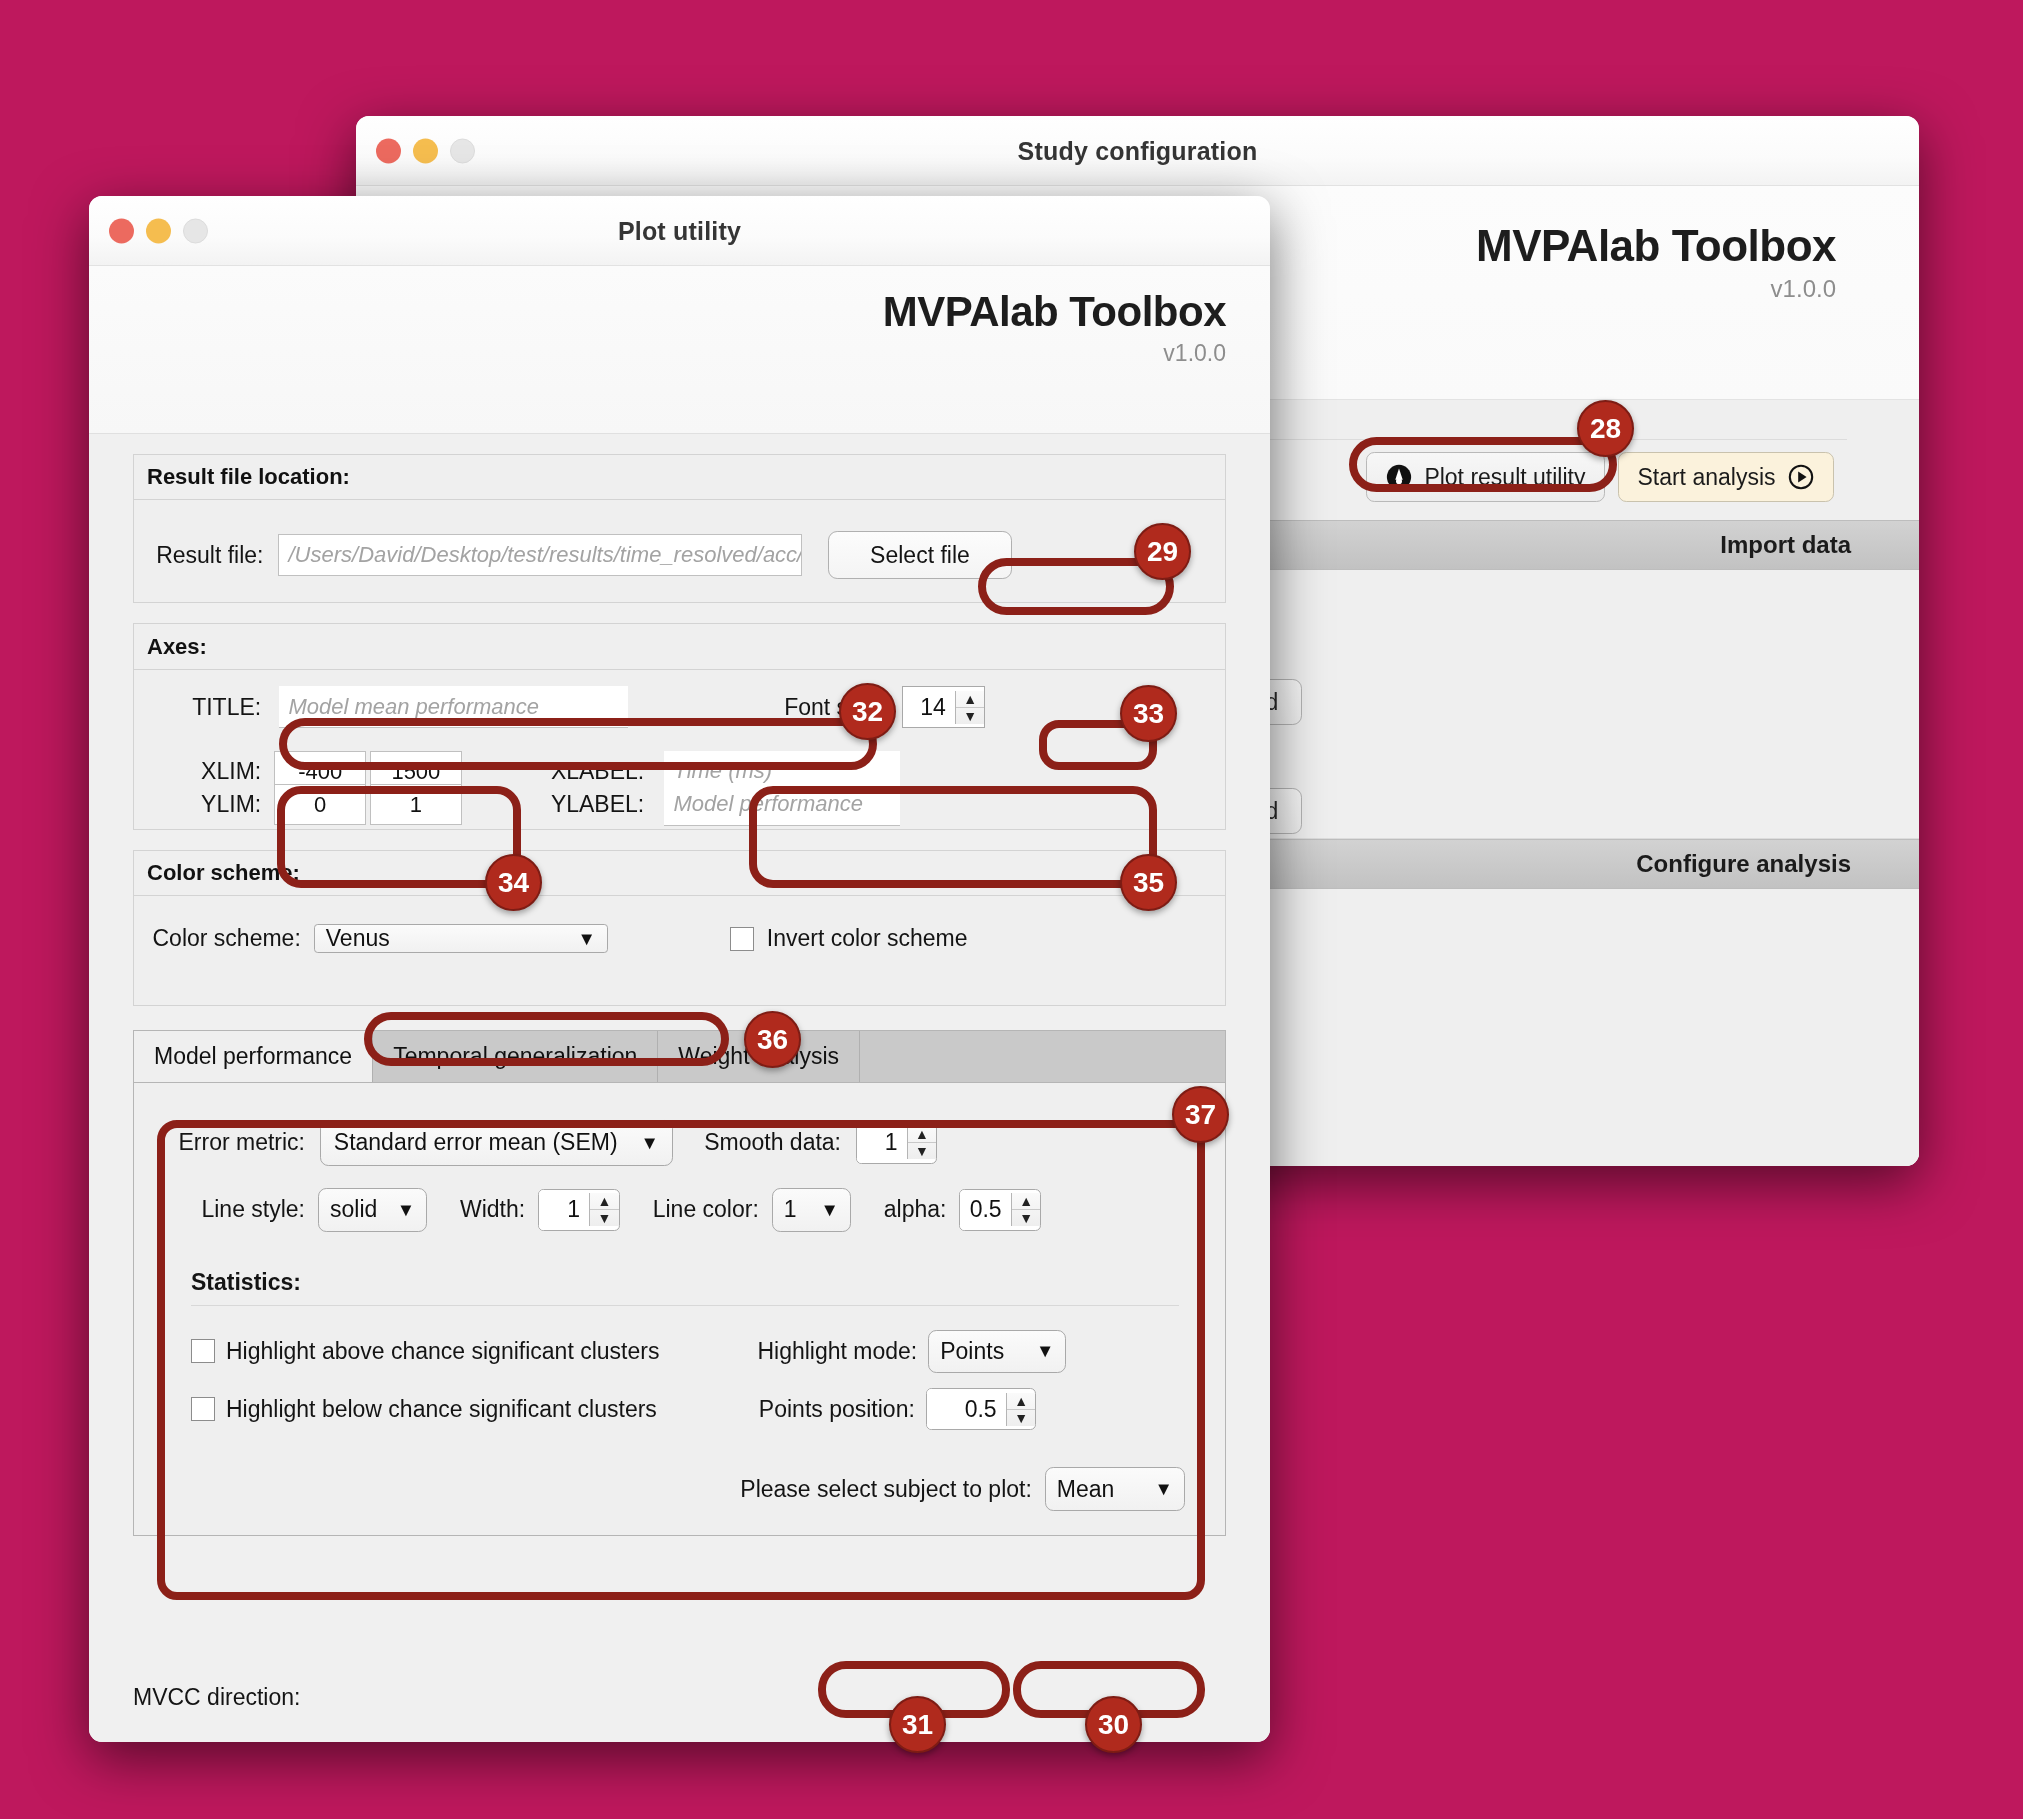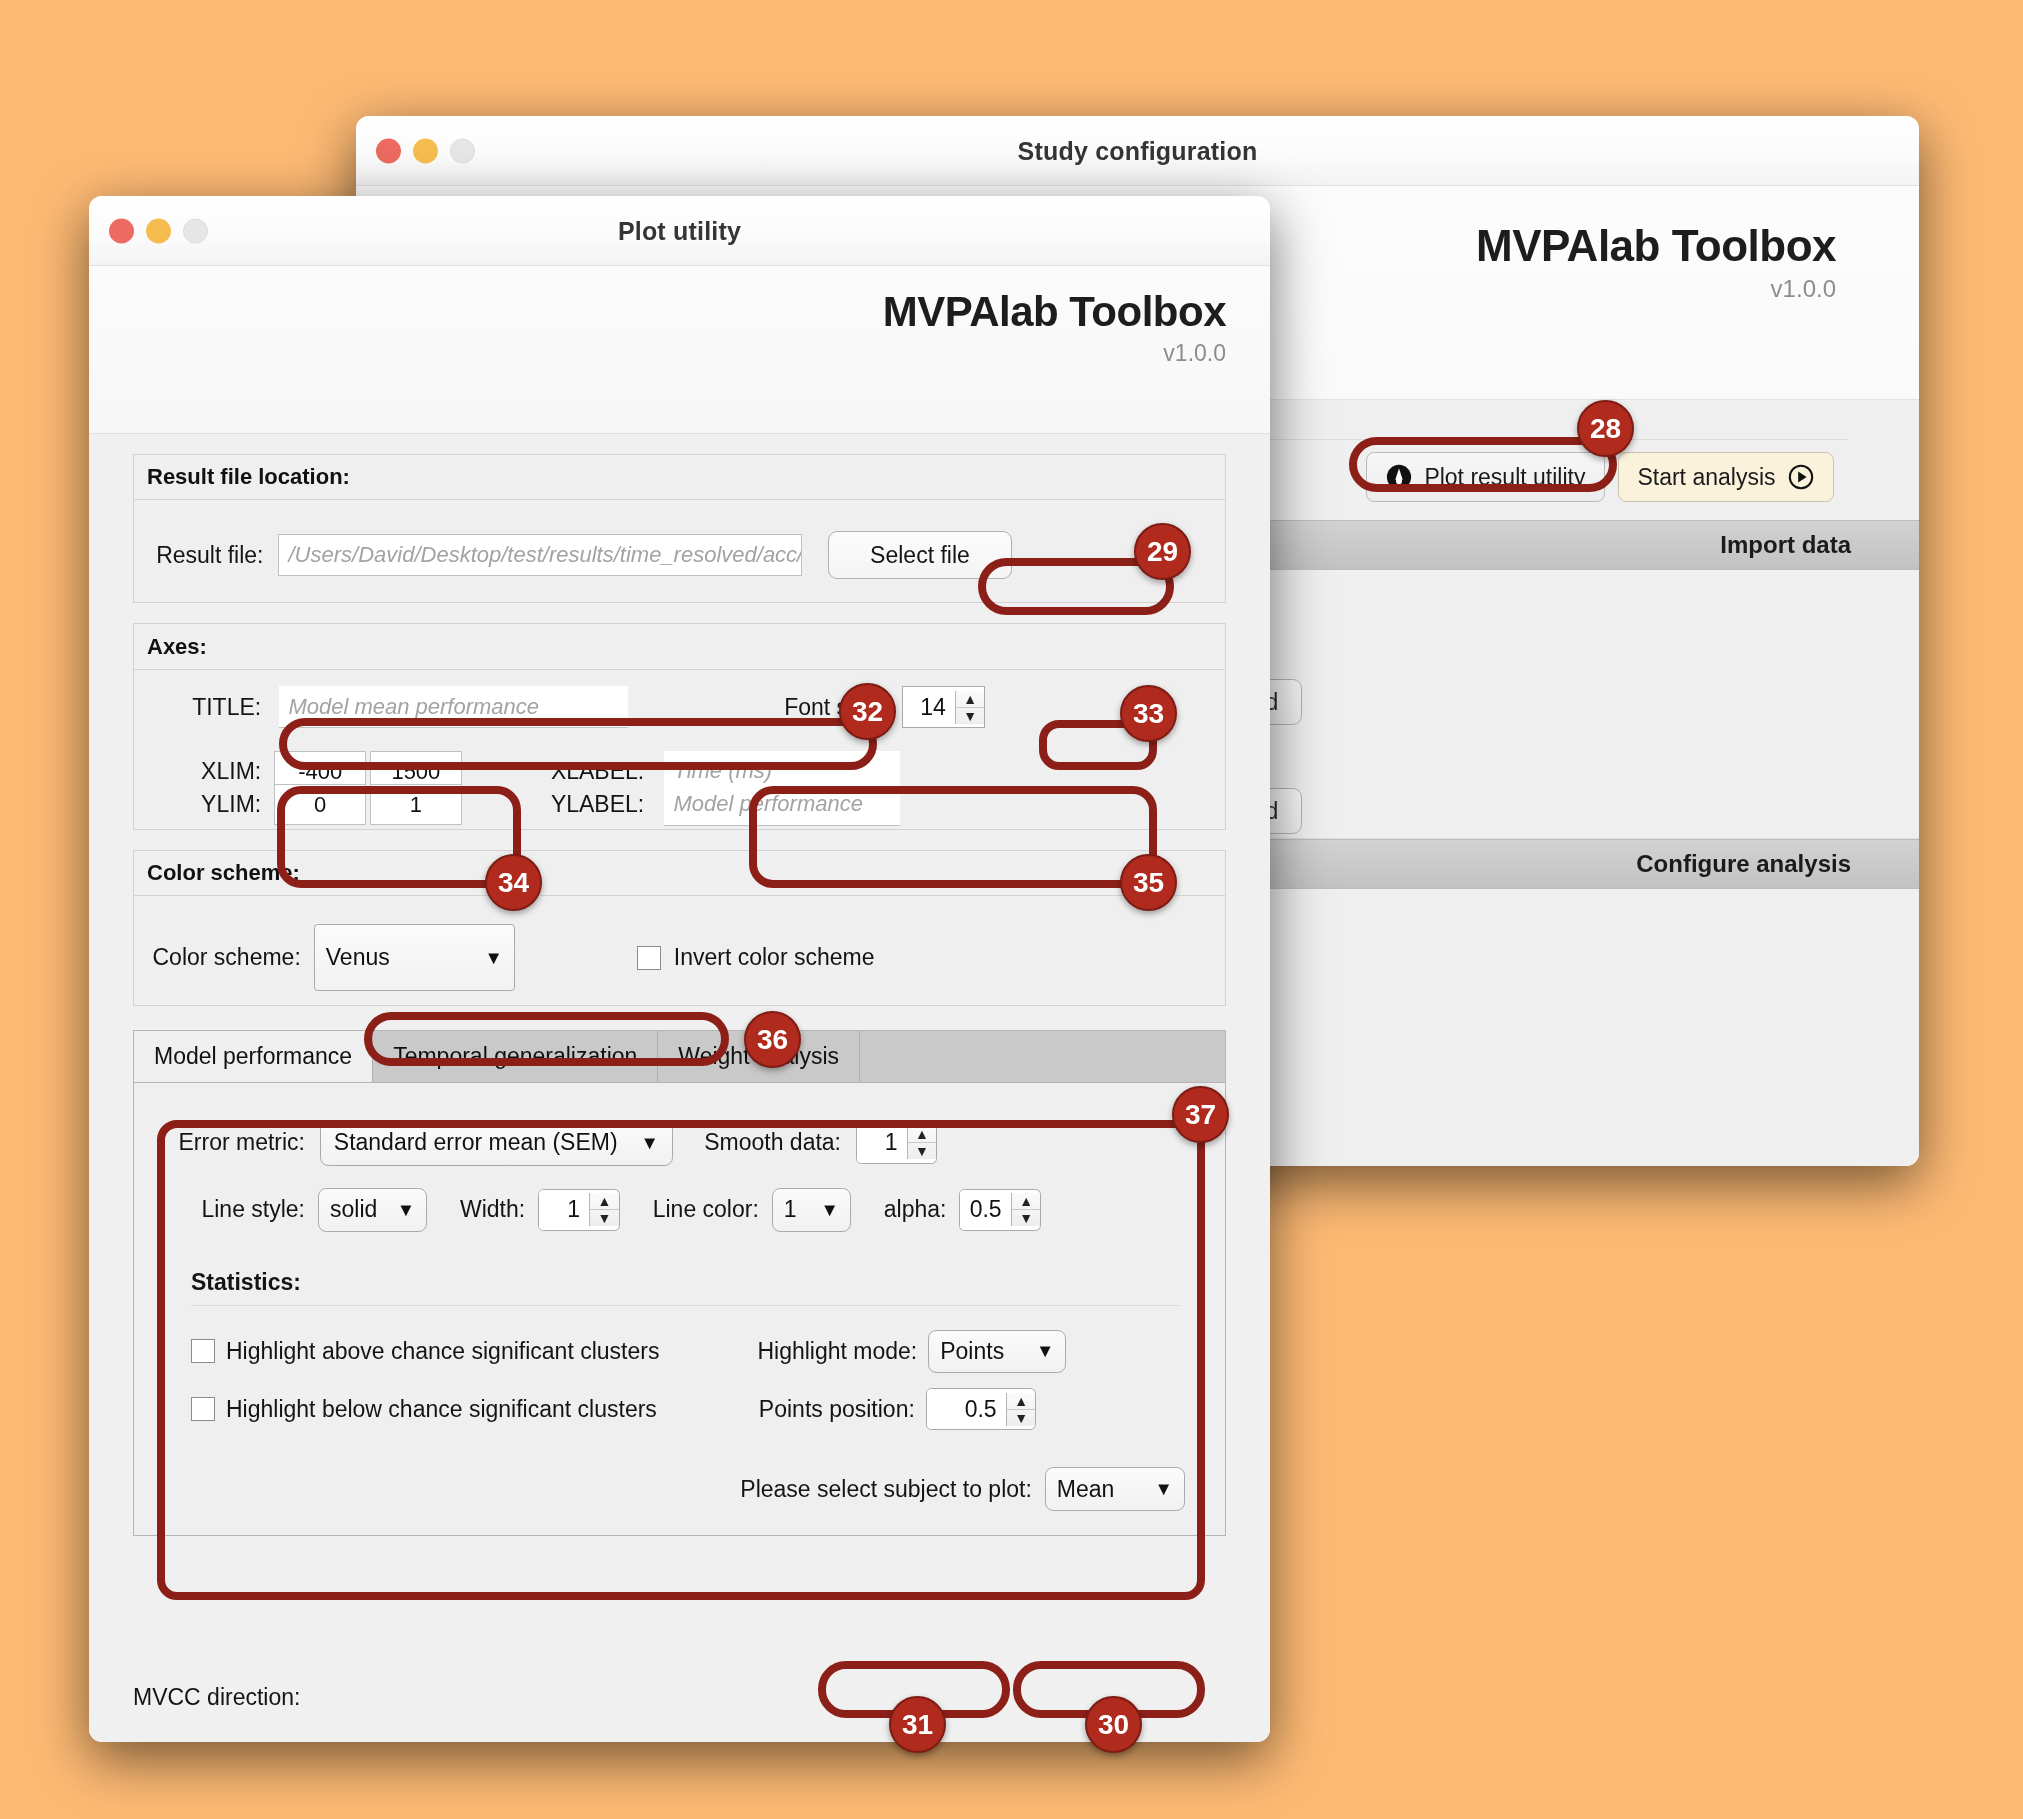--- a/index.html
+++ b/index.html
@@ -10,7 +10,7 @@
     font-family: "Liberation Sans", sans-serif;
     overflow: hidden;
   }
-  #root { position: relative; width: 2024px; height: 1819px; background: #fdba74; }
+  #root { position: relative; width: 2024px; height: 1819px; background: #be185d; }
 
   
   .window {

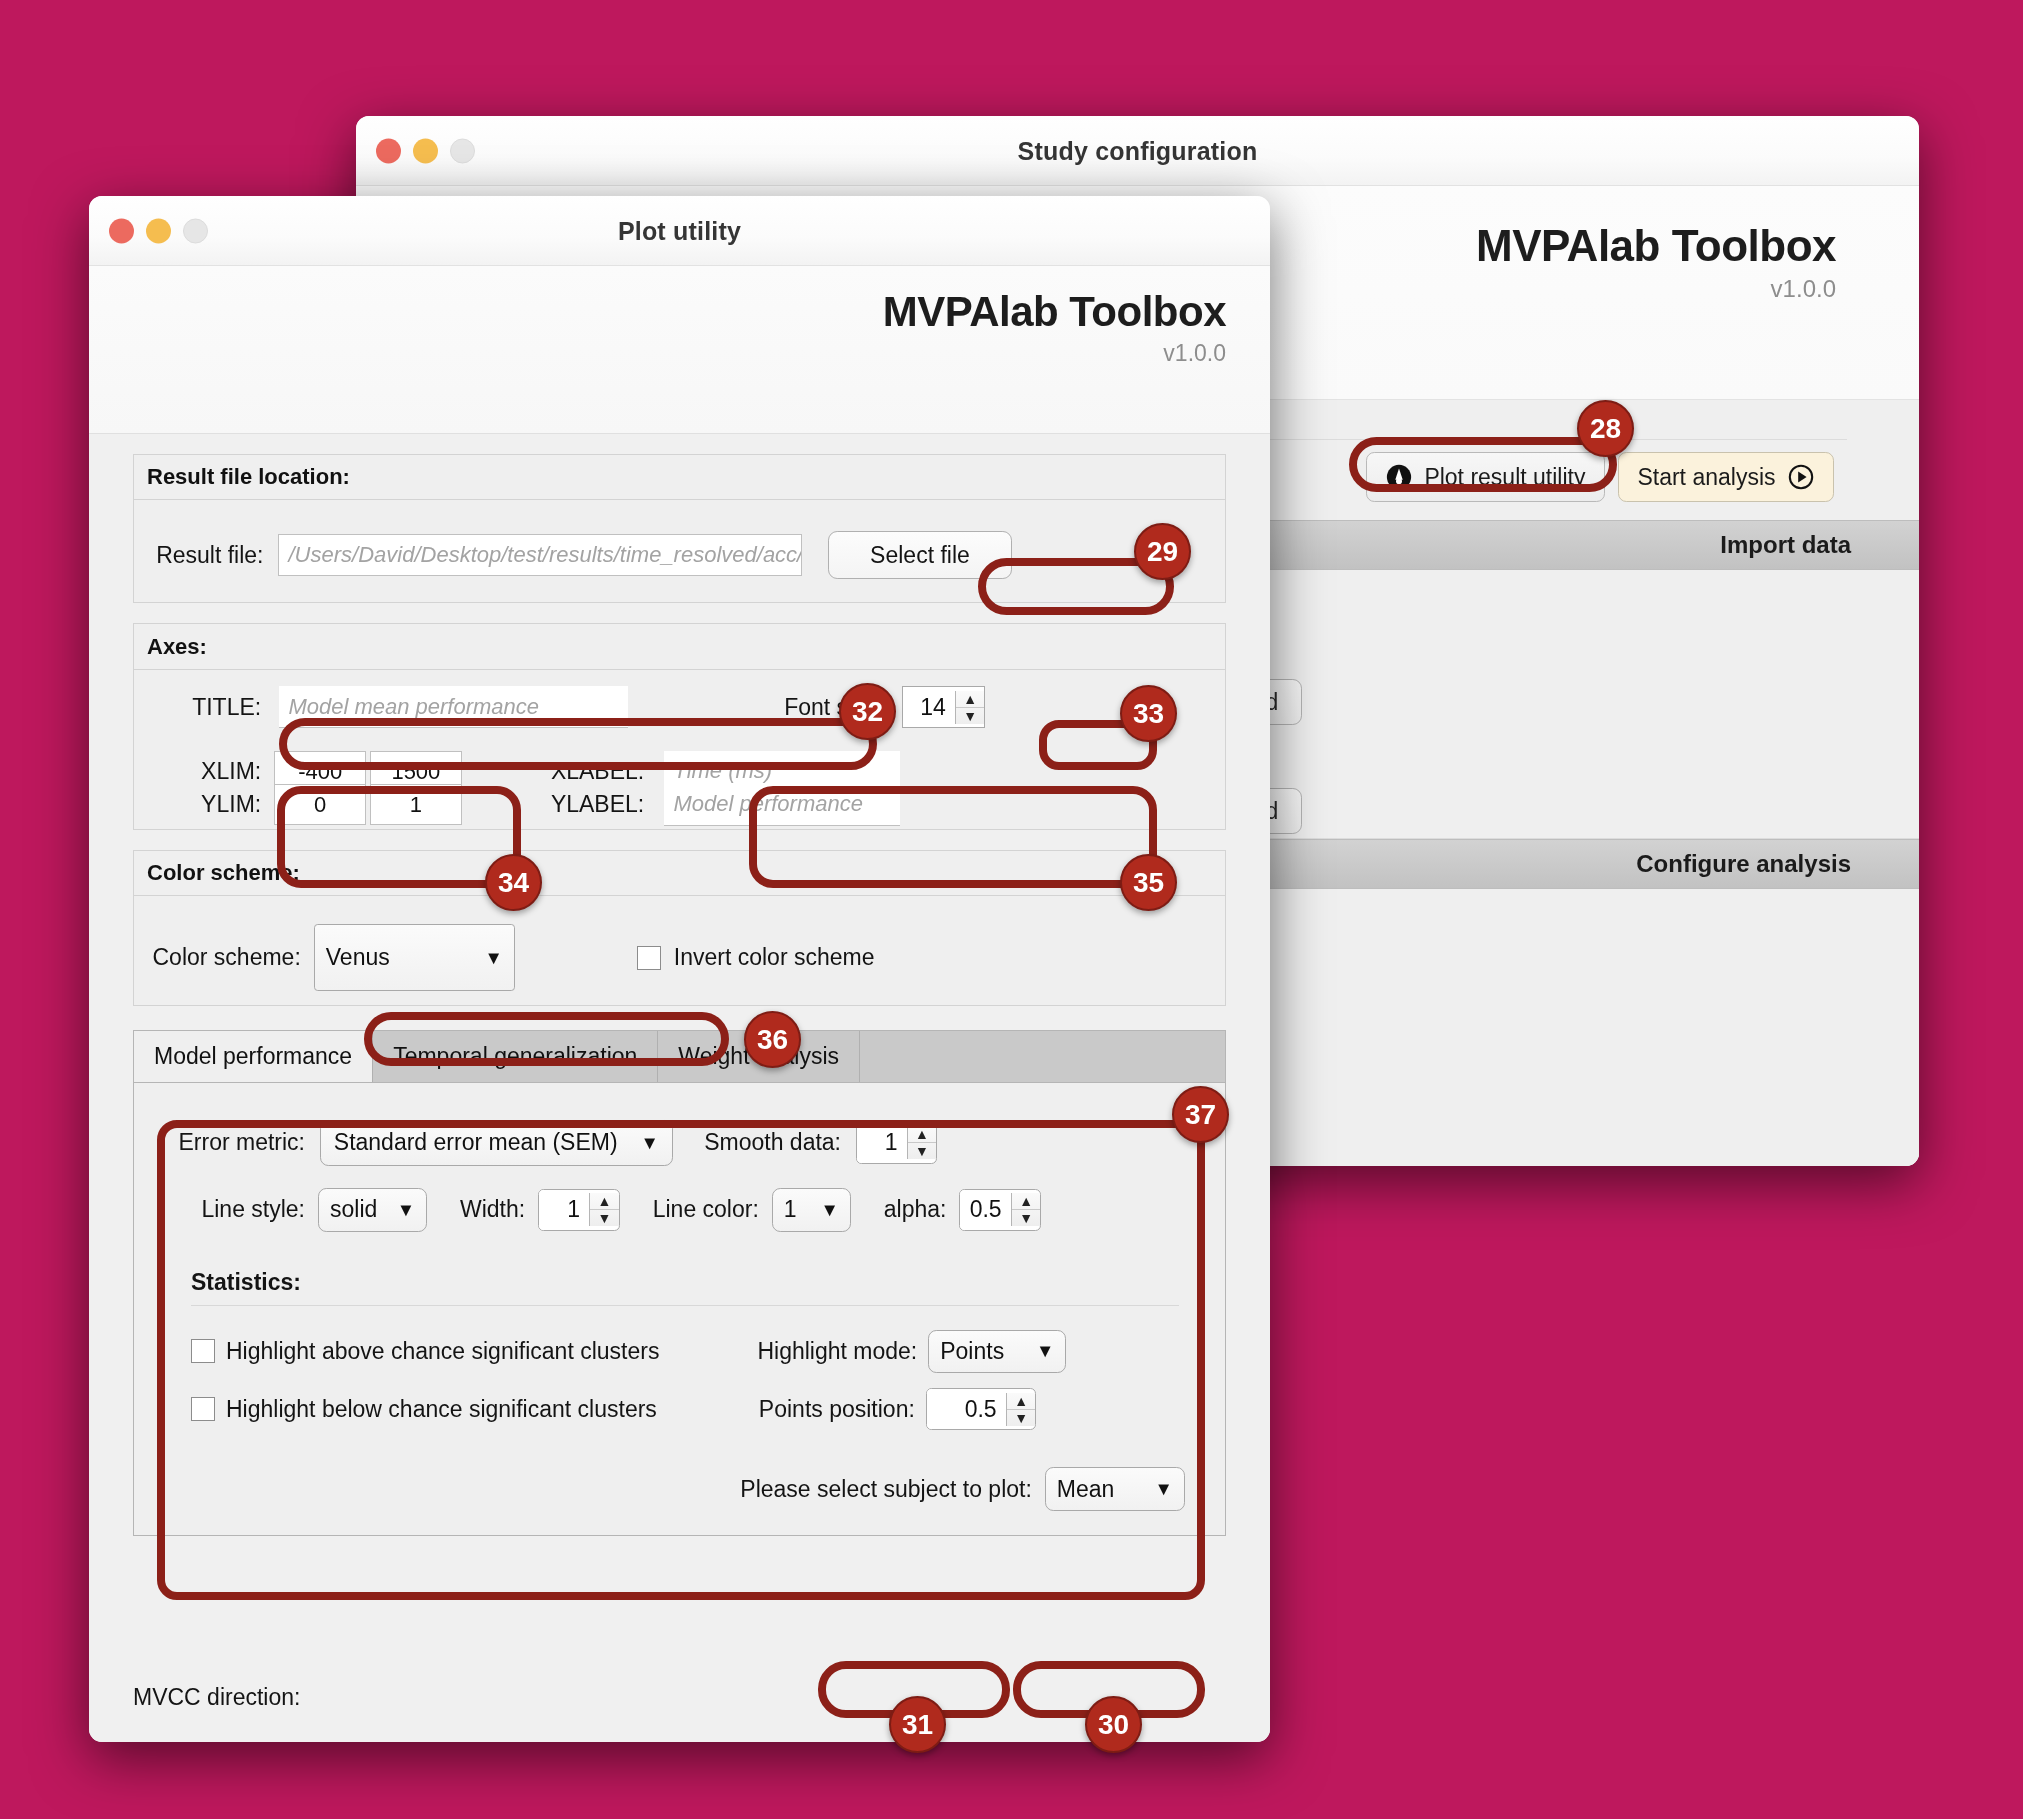--- a/index.html
+++ b/index.html
@@ -386,7 +386,7 @@
         <div class="bd" style="height:109px; position:relative;">
           <div class="row" style="position:absolute; left:18.5px; top:28px; align-items:center; gap:13px;">
             <span class="lbl">Color scheme:</span>
-            <div class="dd" style="width:201px; border-radius:3.7px; padding:19px 11px;">
+            <div class="dd" style="width:294px; border-radius:3.7px; padding:0 11px;">
               <span>Venus</span>
               <span class="caret">▼</span>
             </div>

